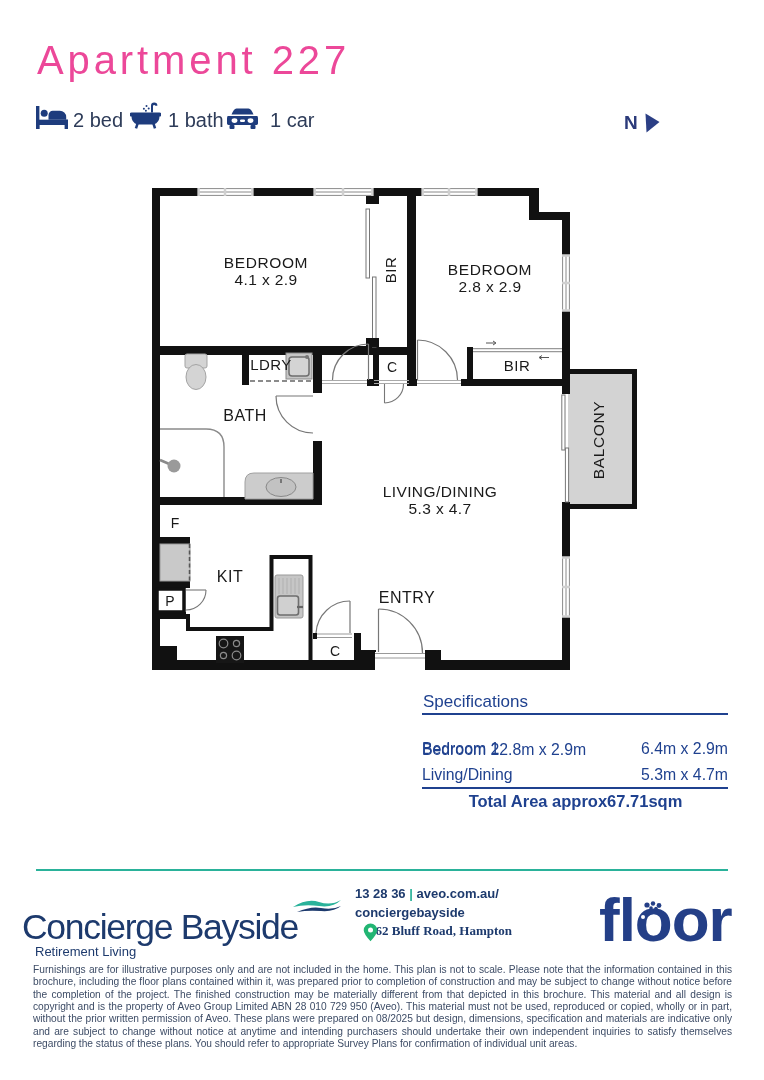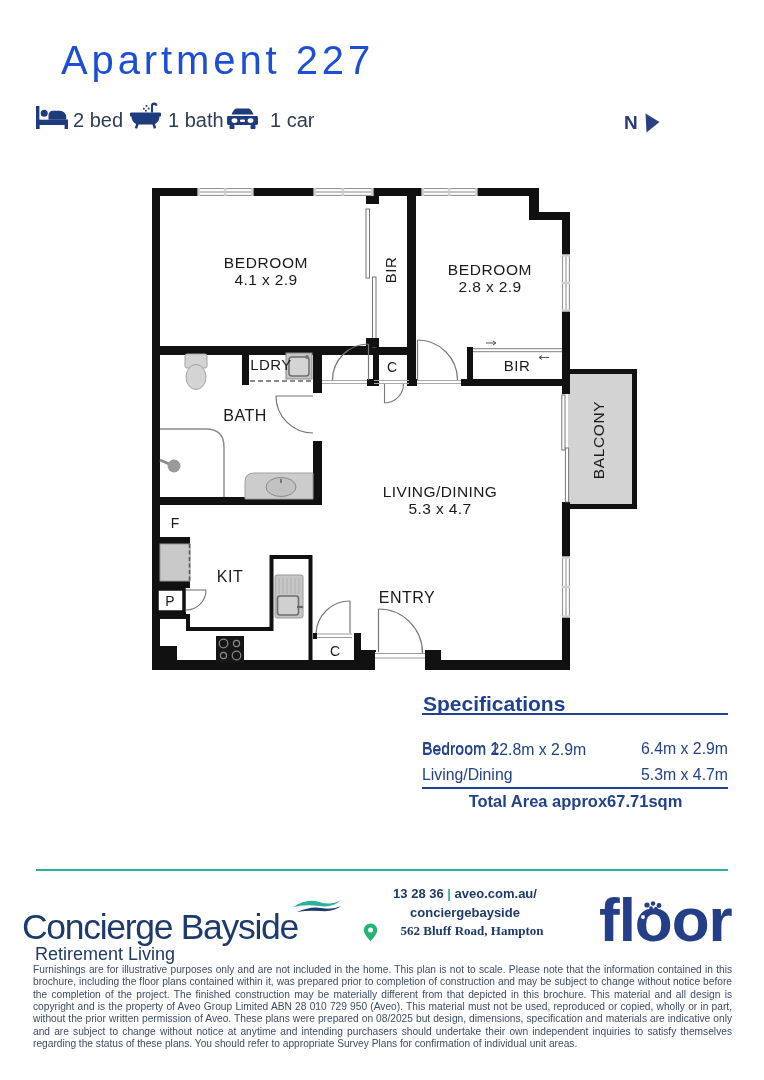--- a/index.html
+++ b/index.html
@@ -10,7 +10,7 @@
 </head>
 <body>
 
-<div class="abs" style="left:37px;top:38px;font-size:40px;color:#1d4ed8;letter-spacing:3.9px;margin-left:24px;">Apartment 227</div>
+<div class="abs" style="left:37px;top:38px;font-size:40px;color:#ec4899;letter-spacing:3.9px;">Apartment 227</div>
 
 <div class="abs" style="left:0;top:0;width:764px;height:0;color:#2e3c59;font-size:20px;">
 

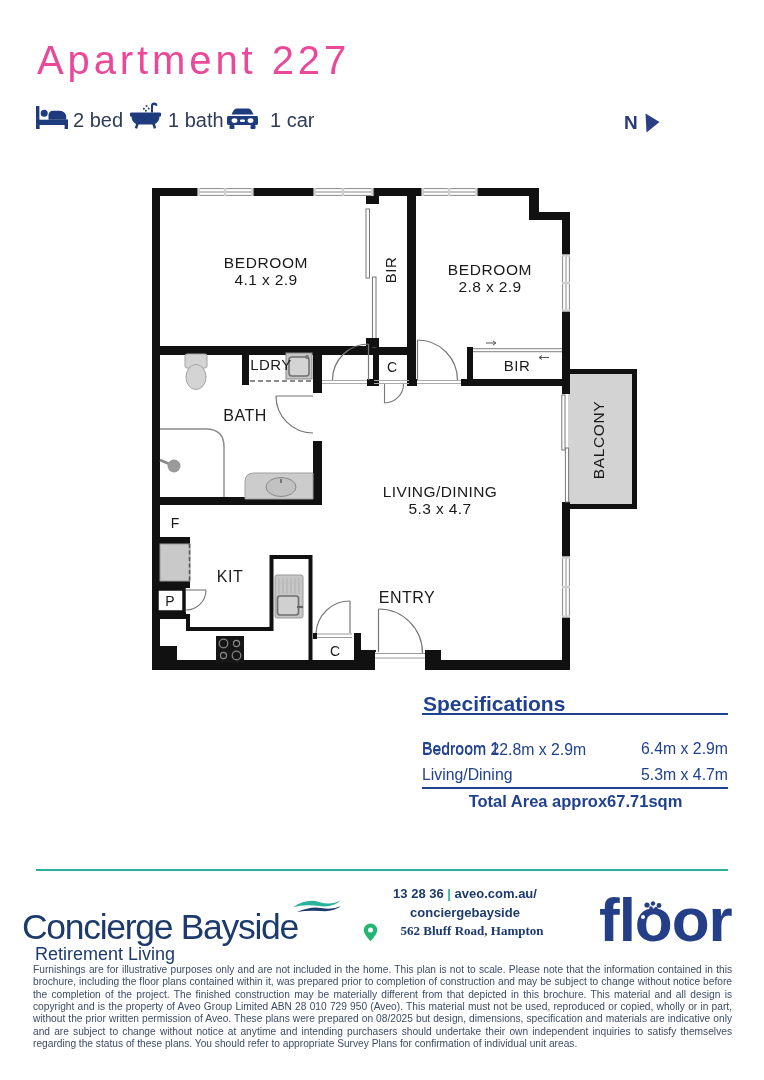--- a/index.html
+++ b/index.html
@@ -326,7 +326,7 @@
 
 <div class="abs" style="left:422px;top:0;width:306px;height:0;color:#1f418f;font-size:15.8px;">
 
-  <div class="abs" style="left:1px;top:692px;font-weight:bold;font-size:21px;">Specifications</div>
+  <div class="abs" style="left:1px;top:692px;font-weight:normal;font-size:17px;">Specifications</div>
 
   <div class="abs" style="left:0;top:712.5px;width:306px;height:2.6px;background:#1f418f;"></div>
 

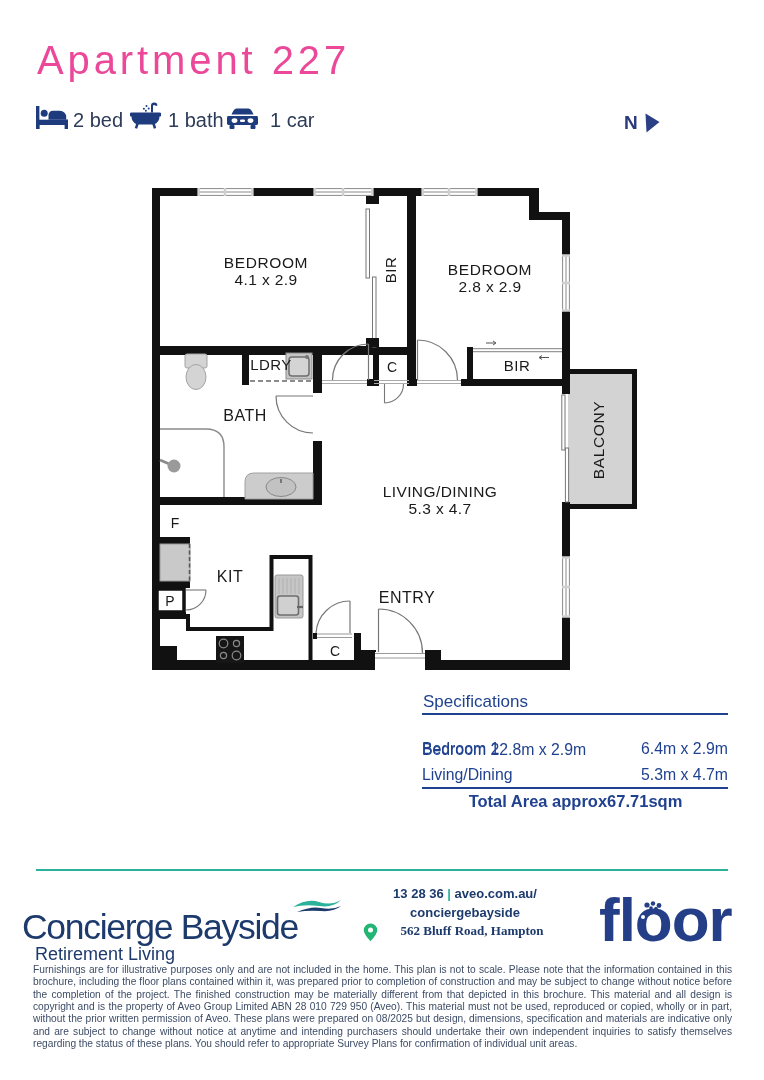--- a/index.html
+++ b/index.html
@@ -364,7 +364,7 @@
 
 <div class="abs" style="left:35px;top:943.5px;font-size:18px;color:#1d3a6d;">Retirement Living</div>
 
-<div class="abs" style="left:355px;top:885px;width:220px;text-align:center;color:#1d3a6d;font-size:13px;font-weight:bold;line-height:18.5px;">
+<div class="abs" style="left:355px;top:885px;width:220px;color:#1d3a6d;font-size:13px;font-weight:bold;line-height:18.5px;">
   <div>13 28 36 <span style="color:#2ab29a;">|</span> aveo.com.au/</div>
   <div>conciergebayside</div>
   <div style="position:relative;">

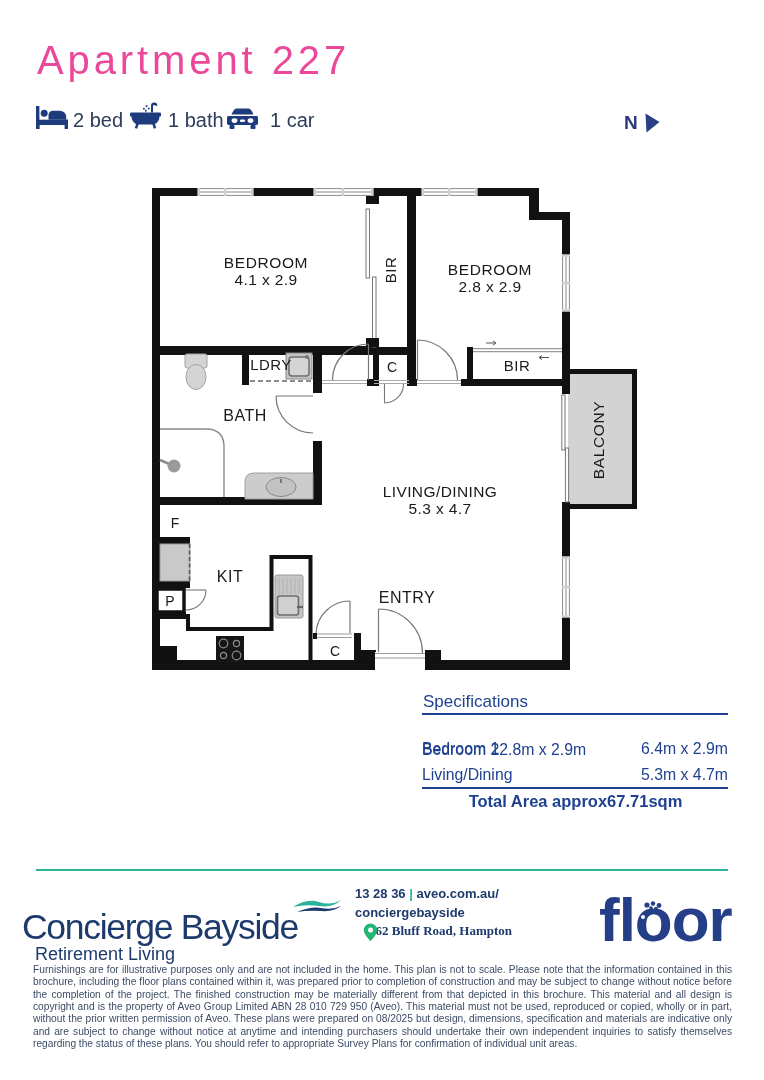--- a/index.html
+++ b/index.html
@@ -362,7 +362,7 @@
   <path d="M6 15 q14 -6 24 -4 q12 2 20 -2 q-7 6 -20 5 q-13 -1 -24 1 z" fill="#1d3a6d"></path>
 </svg>
 
-<div class="abs" style="left:35px;top:943.5px;font-size:18px;color:#1d3a6d;">Retirement Living</div>
+<div class="abs" style="left:35px;top:943.5px;font-size:13px;color:#1d3a6d;">Retirement Living</div>
 
 <div class="abs" style="left:355px;top:885px;width:220px;color:#1d3a6d;font-size:13px;font-weight:bold;line-height:18.5px;">
   <div>13 28 36 <span style="color:#2ab29a;">|</span> aveo.com.au/</div>

